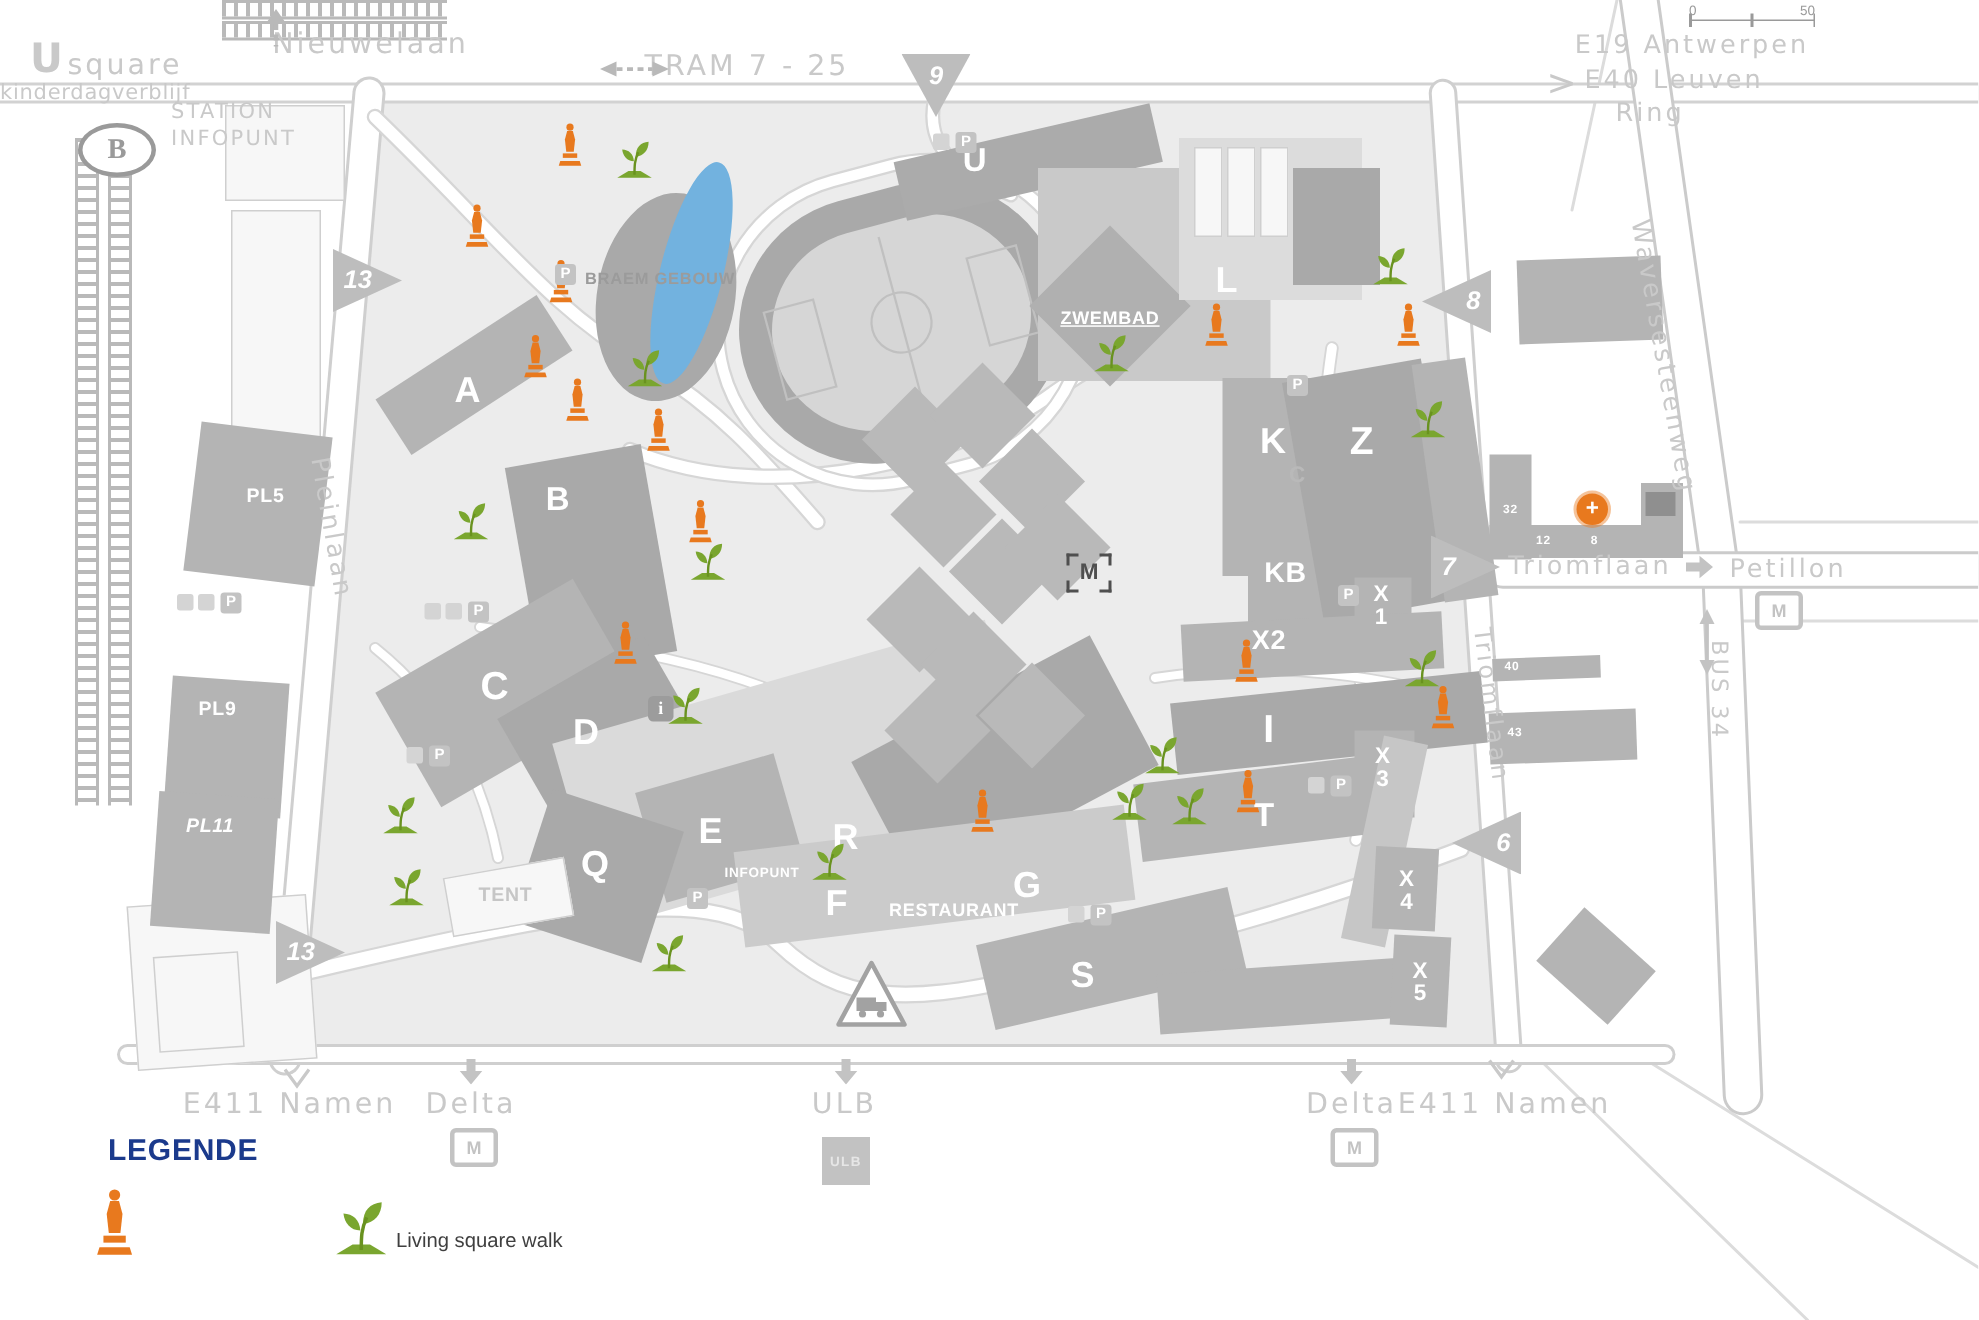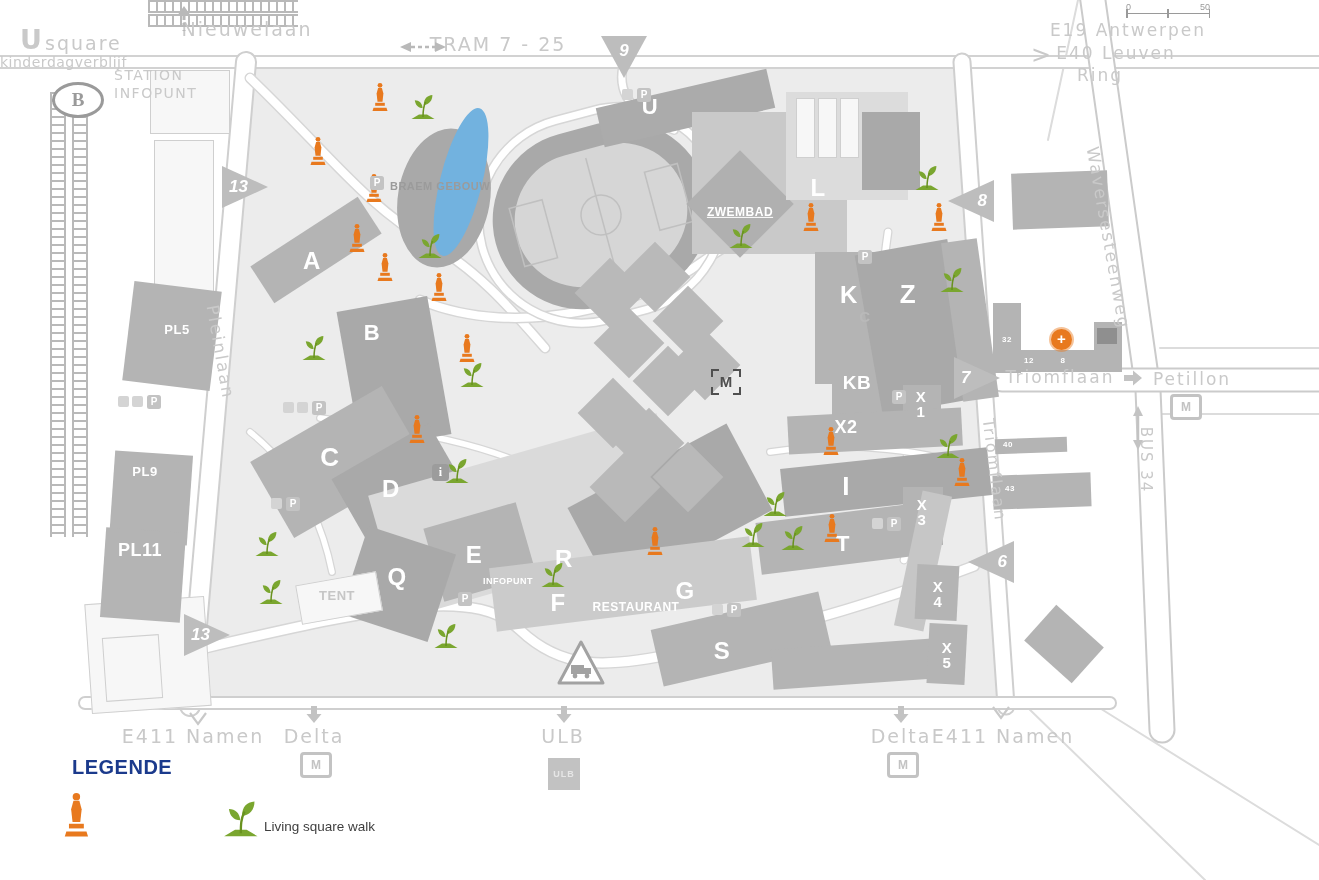--- a/index.html
+++ b/index.html
@@ -198,7 +198,7 @@
 5</div>
       <div class="letter" style="left: 177px; top: 330px; font-size: 13px;">PL5</div>
       <div class="letter" style="left: 145px; top: 472px; font-size: 13px;">PL9</div>
-      <div class="letter" style="left: 140px; top: 550px; font-size: 18px;">PL11</div>
+      <div class="letter" style="left: 140px; top: 550px; font-size: 13px; font-style: italic;">PL11</div>
       <div class="letter" style="left: 740px; top: 212px; font-size: 12px; text-decoration: underline;">ZWEMBAD</div>
       <div class="letter" style="left: 508px; top: 582px; font-size: 9px;">INFOPUNT</div>
       <div class="letter" style="left: 636px; top: 607px; font-size: 12px;">RESTAURANT</div>

